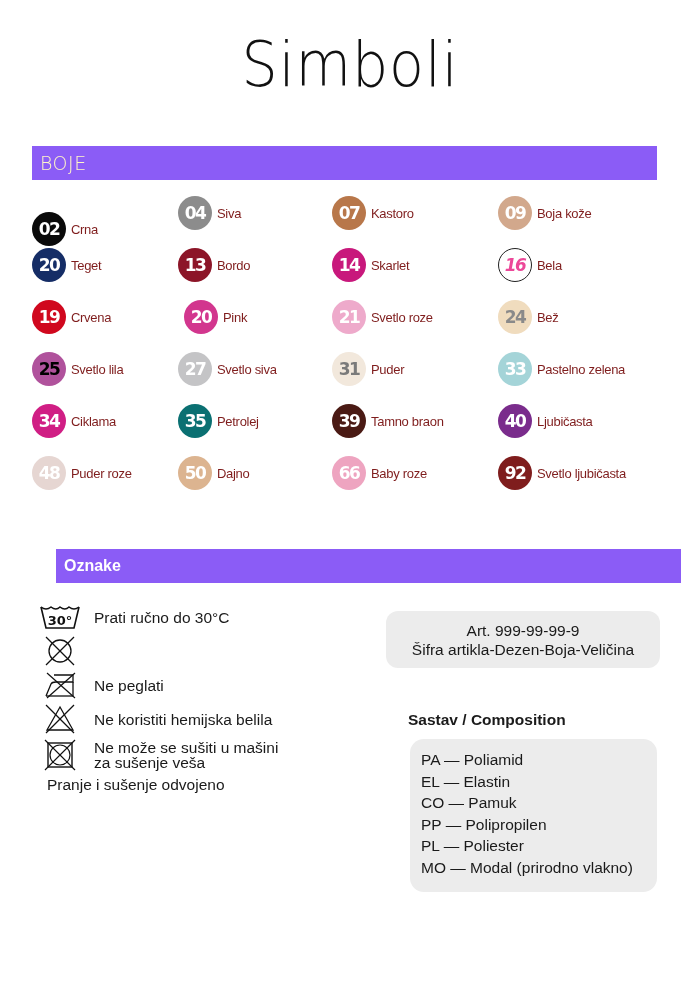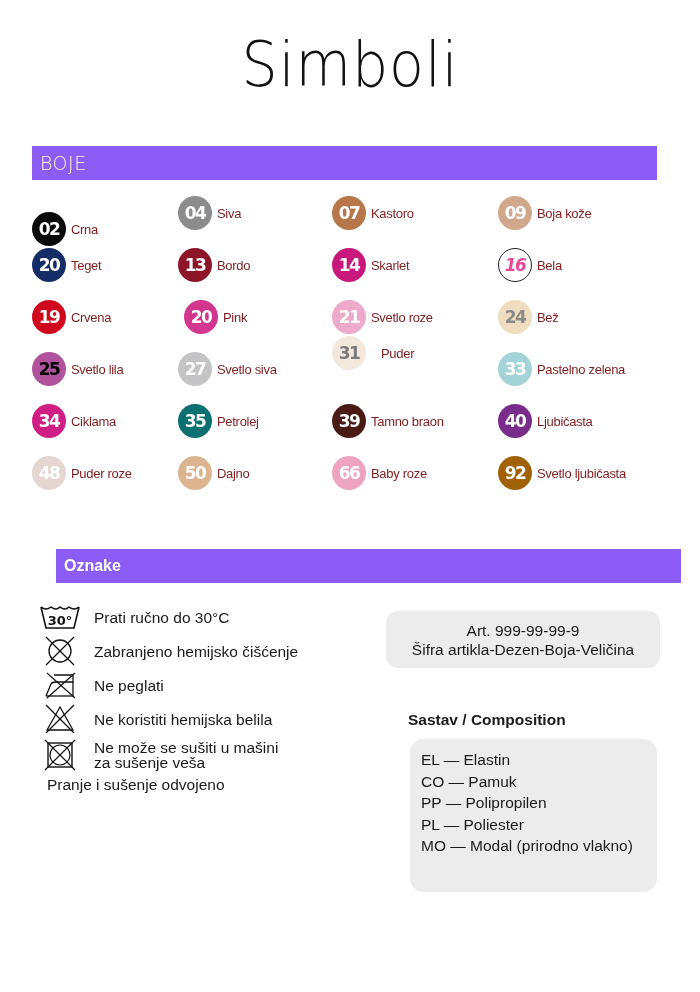--- a/index.html
+++ b/index.html
@@ -95,7 +95,7 @@
       <span class="swatch" style="background: rgb(196, 196, 198); color: rgb(255, 255, 255);">27</span>
       <span class="color-label">Svetlo siva</span>
     </div>
-    <div class="color-item" style="left: 300px; top: 140px; gap: 10px;">
+    <div class="color-item" style="left: 300px; top: 156px;">
       <span class="swatch" style="background: rgb(242, 232, 220); color: rgb(122, 122, 122);">31</span>
       <span class="color-label">Puder</span>
     </div>

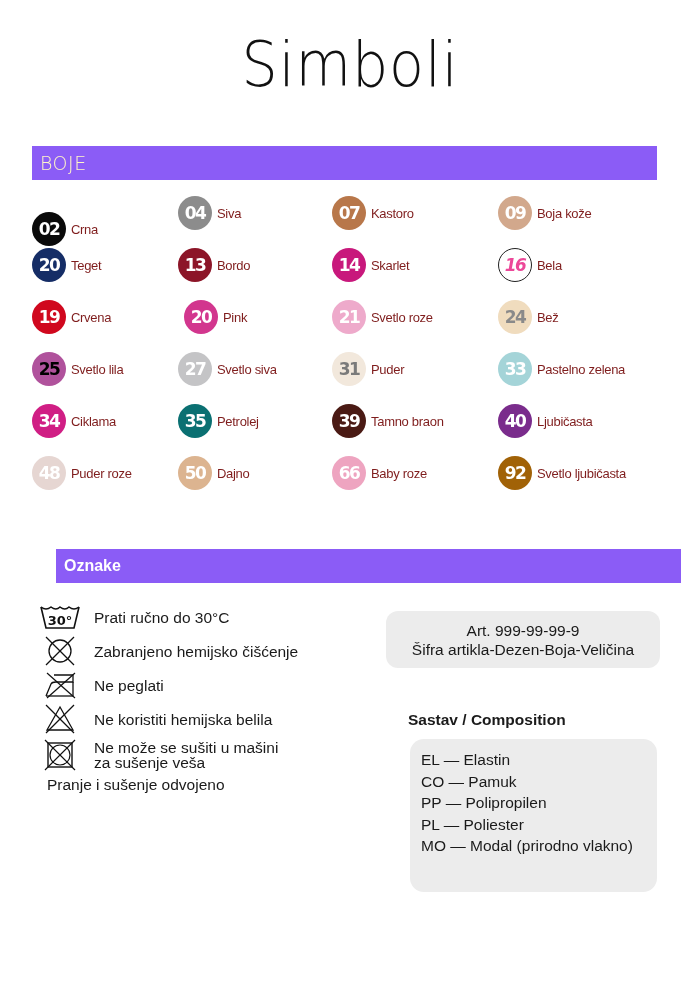--- a/index.html
+++ b/index.html
@@ -132,7 +132,7 @@
       <span class="color-label">Baby roze</span>
     </div>
     <div class="color-item" style="left: 466px; top: 260px;">
-      <span class="swatch" style="background: #a16207; color: rgb(255, 255, 255);">92</span>
+      <span class="swatch" style="background: #7f1d1d; color: rgb(255, 255, 255);">92</span>
       <span class="color-label">Svetlo ljubičasta</span>
     </div>
   </div>

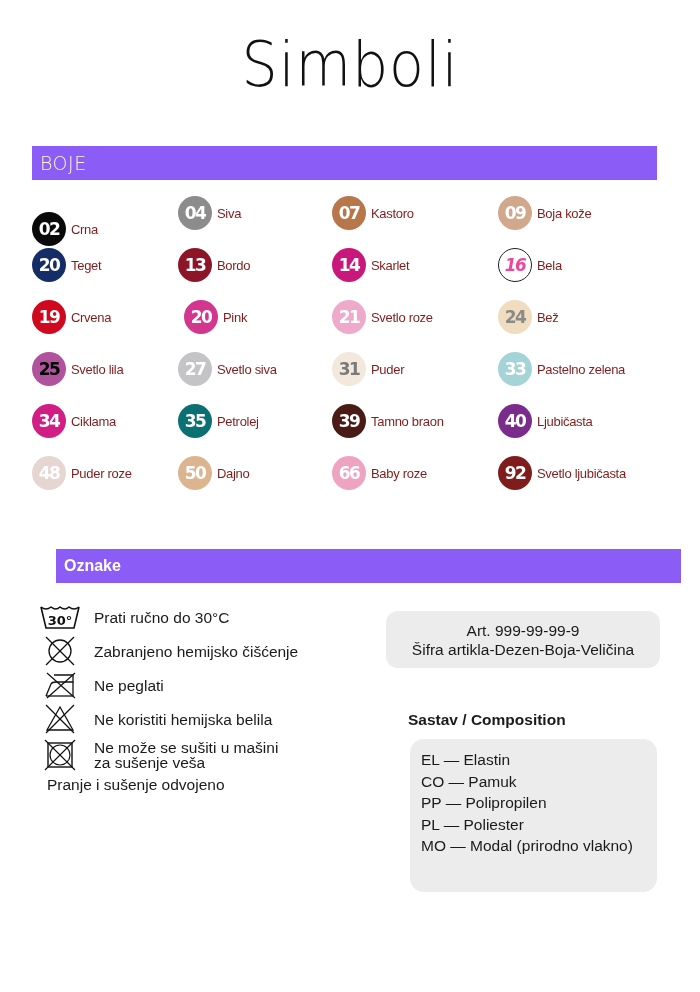--- a/index.html
+++ b/index.html
@@ -160,7 +160,6 @@
         <line x1="31" y1="2" x2="3" y2="30" stroke="#111" stroke-width="1.2"></line>
       </svg>
     </span>
-    <span class="care-label">Zabranjeno hemijsko čišćenje</span>
   </div>
   <div class="care-item">
     <span class="care-icon">

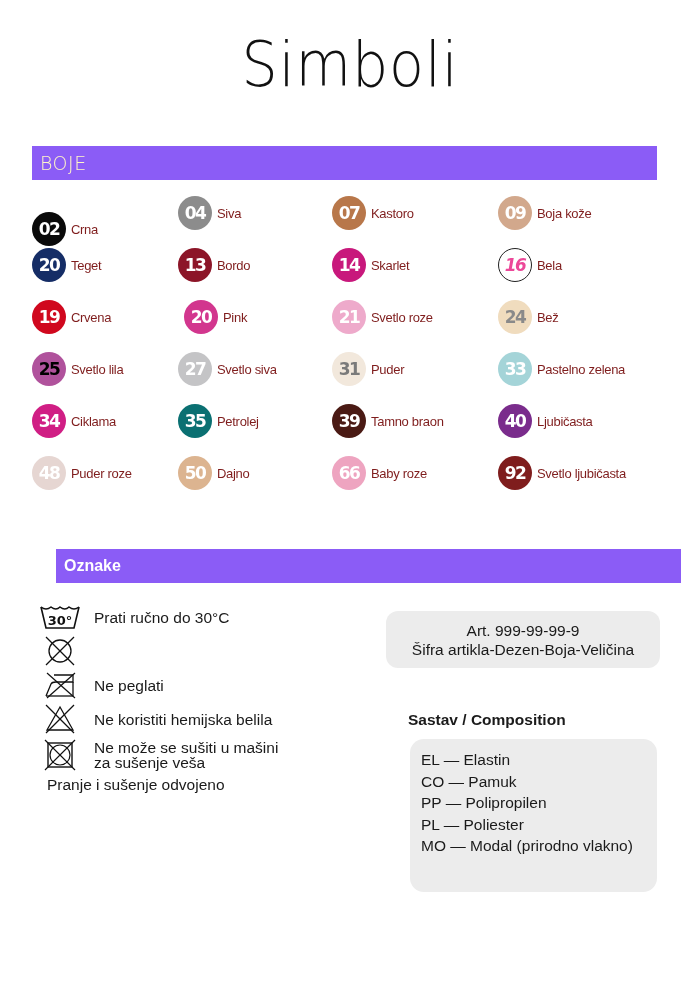--- a/index.html
+++ b/index.html
@@ -207,6 +207,7 @@
 
 <div class="comp-title">Sastav / Composition</div>
 <div class="comp-box">
+  <div class="comp-line">PA — Poliamid</div>
   <div class="comp-line">EL — Elastin</div>
   <div class="comp-line">CO — Pamuk</div>
   <div class="comp-line">PP — Polipropilen</div>

